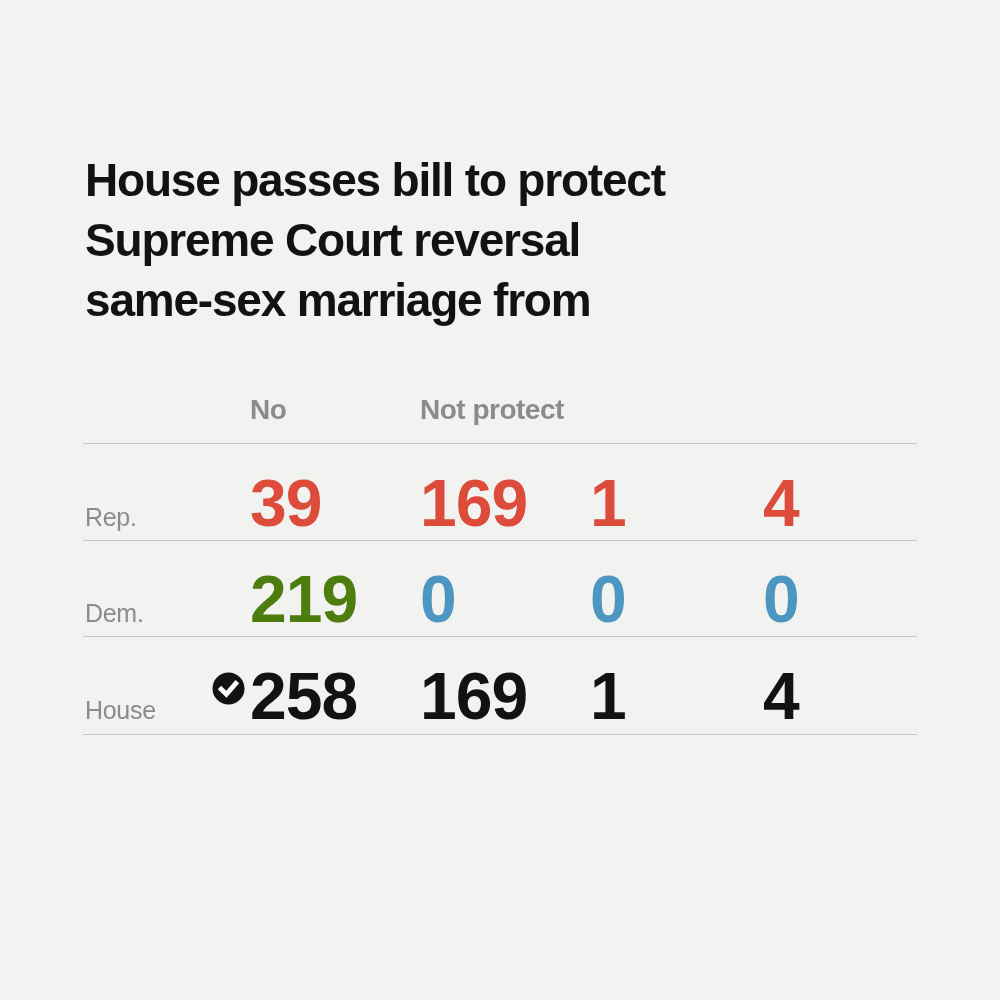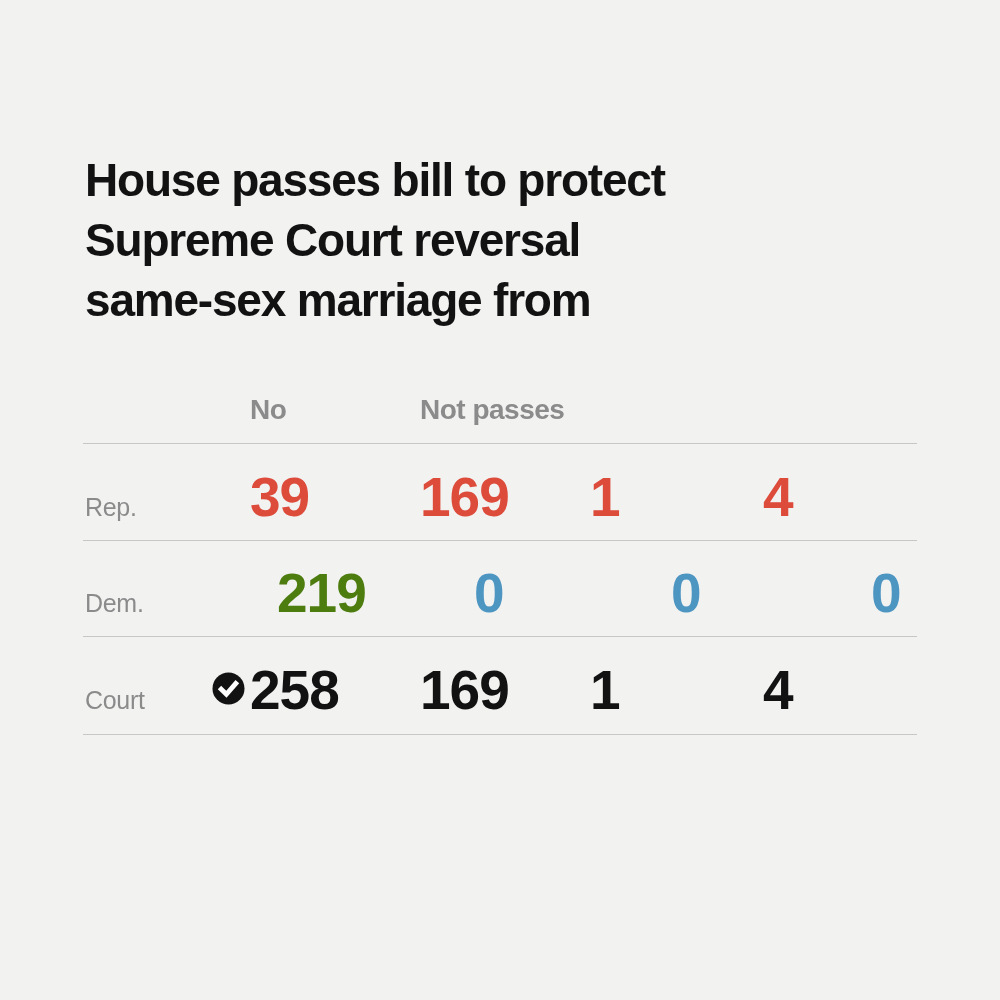--- a/index.html
+++ b/index.html
@@ -95,7 +95,7 @@
     <div class="trow header">
       <div class="row-label"></div>
       <div class="col-head">No</div>
-      <div class="col-head">Not passes</div>
+      <div class="col-head">Not protect</div>
     </div>
 
     <div class="trow r-rep">

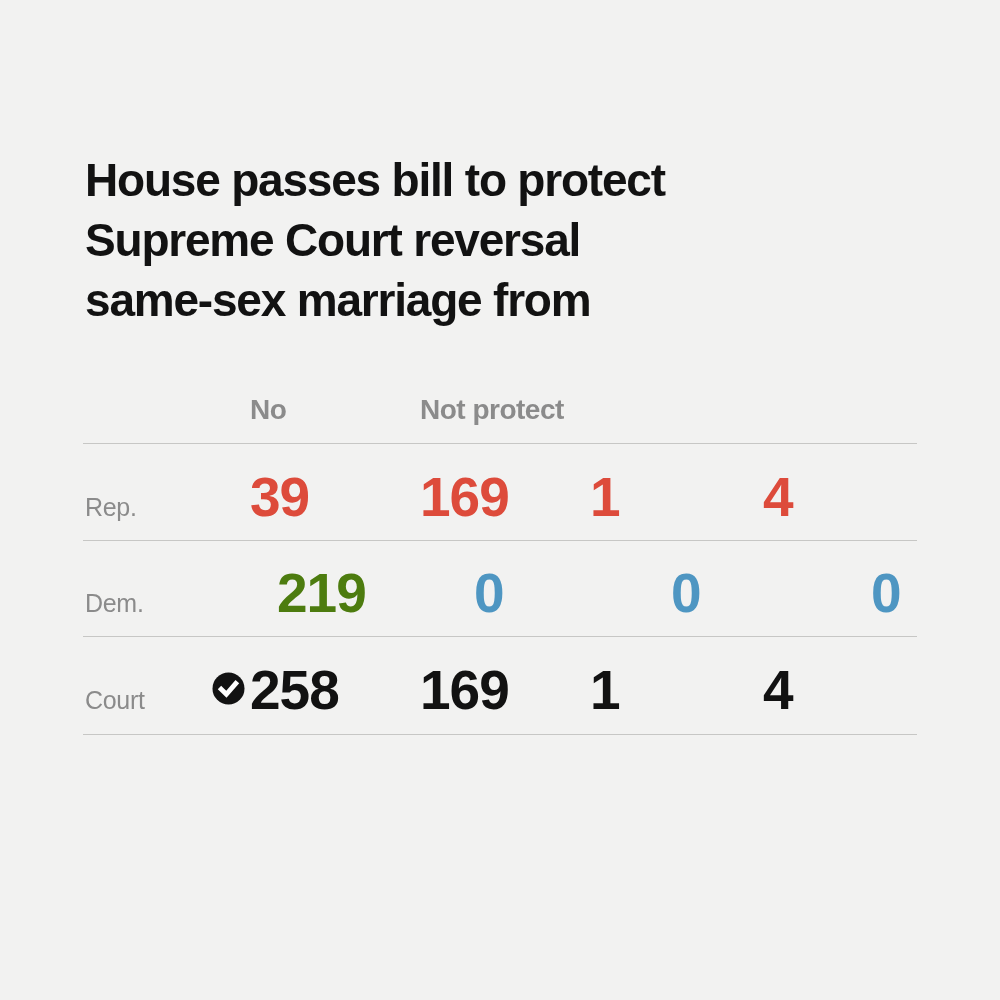--- a/index.html
+++ b/index.html
@@ -62,7 +62,7 @@
     letter-spacing: -0.3px;
   }
   .num {
-    font-size: 55px;
+    font-size: 66px;
     font-weight: 700;
     letter-spacing: -1px;
     white-space: nowrap;

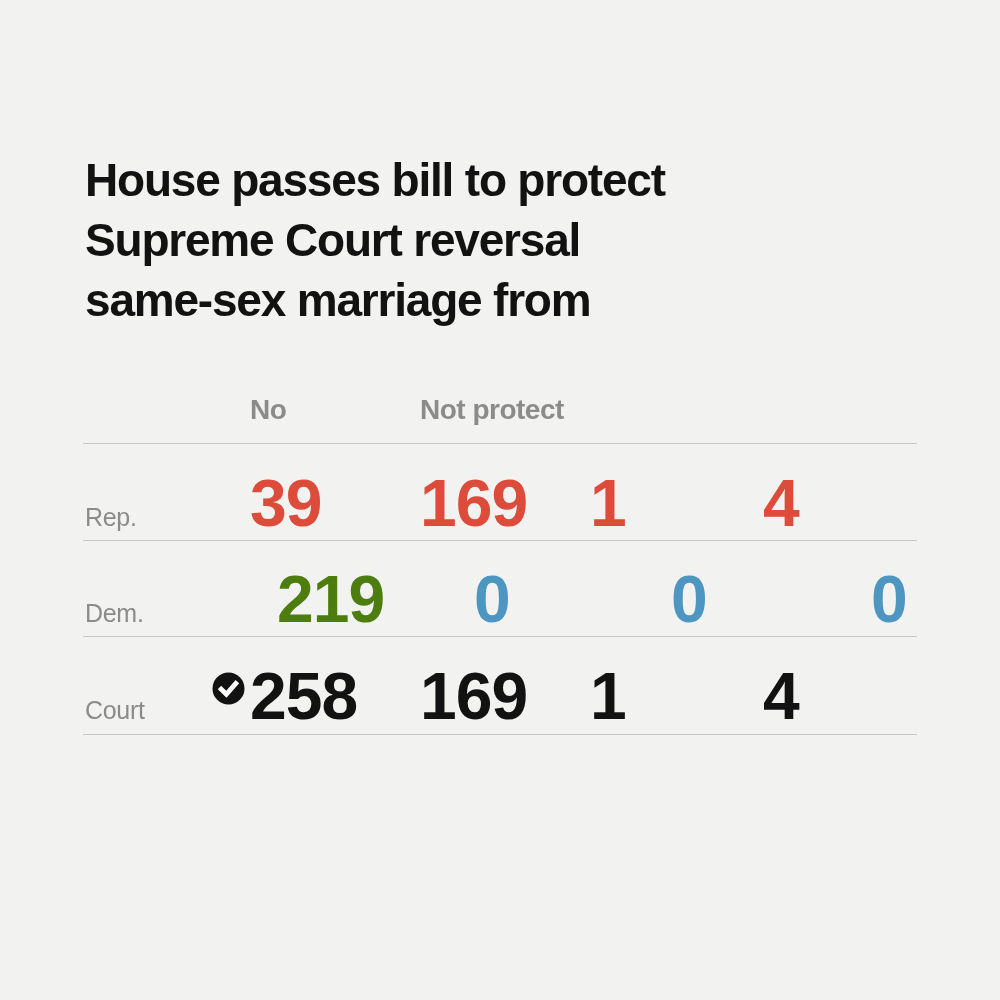--- a/index.html
+++ b/index.html
@@ -45,7 +45,7 @@
     align-items: start;
   }
   .trow.r-rep   { height: 97px; padding-top: 21px; }
-  .trow.r-dem   { height: 96px; padding-top: 20px; gap: 27px; }
+  .trow.r-dem   { height: 96px; padding-top: 20px; }
   .trow.r-total { height: 98px; padding-top: 21px; }
   .col-head {
     color: #8b8b8b;

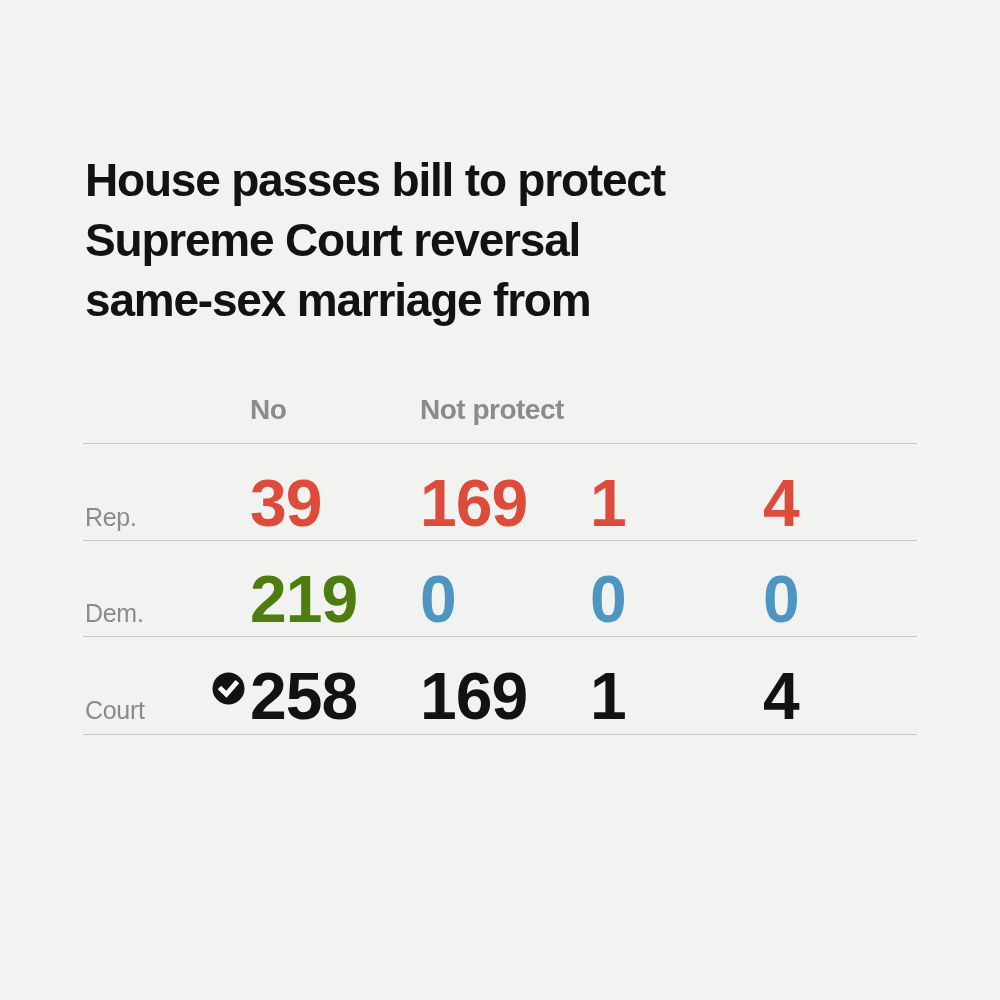--- a/index.html
+++ b/index.html
@@ -115,7 +115,7 @@
     </div>
 
     <div class="trow r-total">
-      <div class="row-label">Court</div>
+      <div class="row-label">House</div>
       <div class="num cell-with-check">
         <svg class="check-badge" viewBox="0 0 34 34" xmlns="http://www.w3.org/2000/svg" aria-hidden="true">
           <circle cx="17" cy="17" r="16.5" fill="#121212"></circle>

